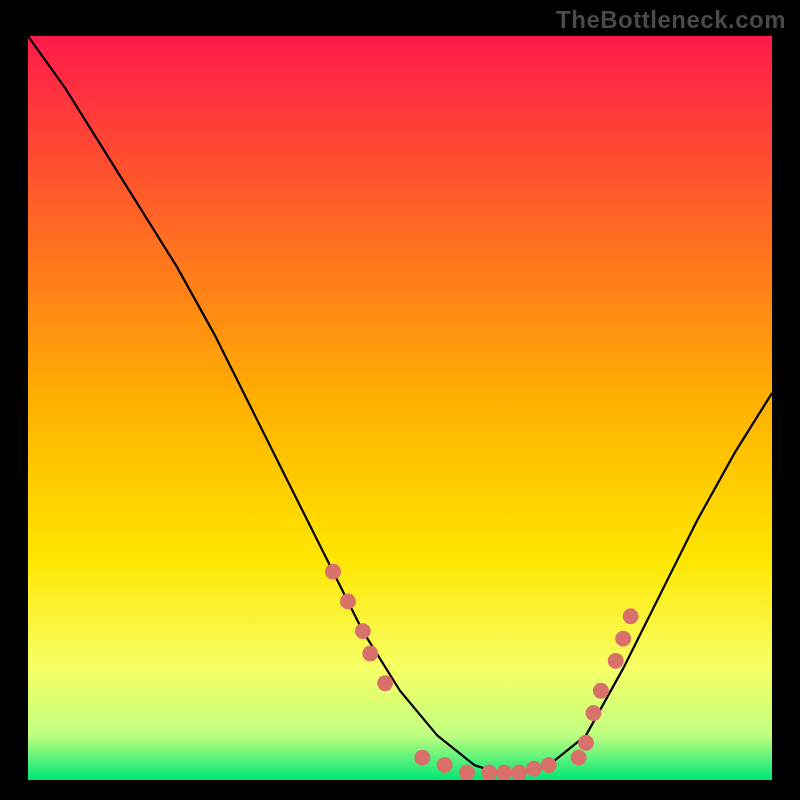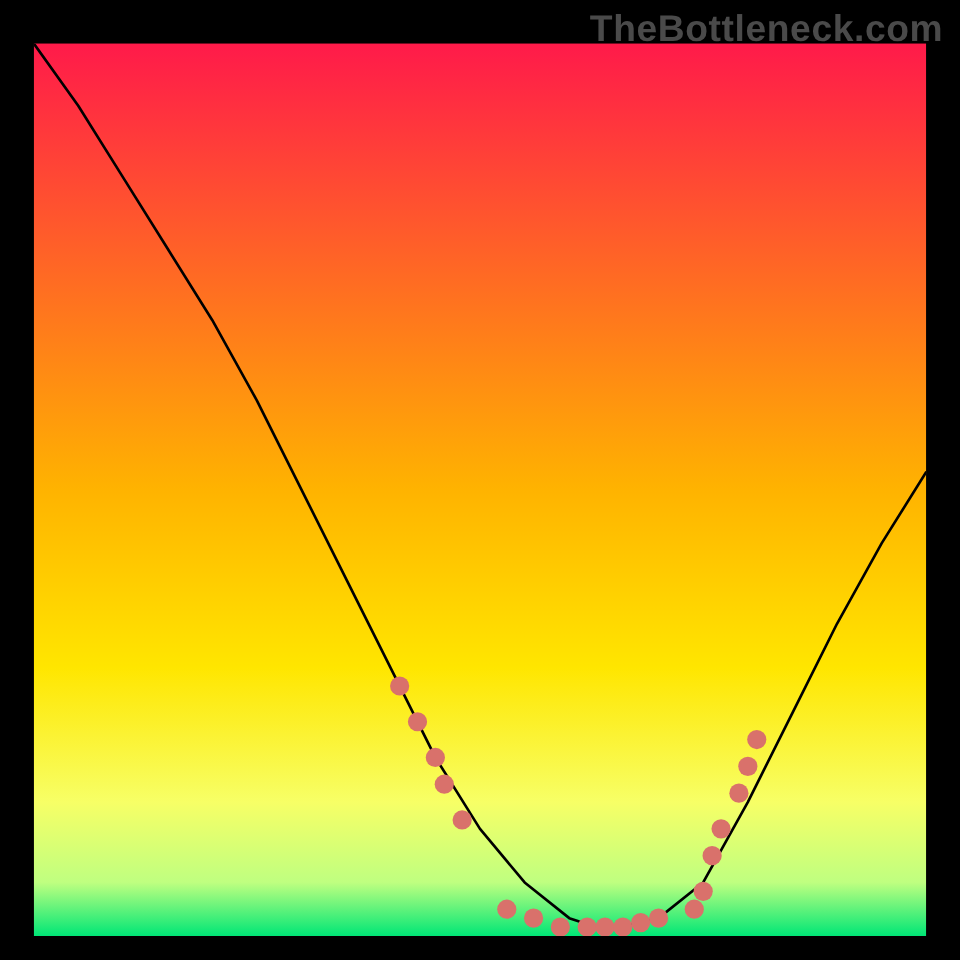--- a/index.html
+++ b/index.html
@@ -22,7 +22,7 @@
     top: 6px;
     right: 14px;
     color: #4a4a4a;
-    font-size: 31px;
+    font-size: 24px;
     font-weight: 600;
     letter-spacing: 0.5px;
     z-index: 20;

